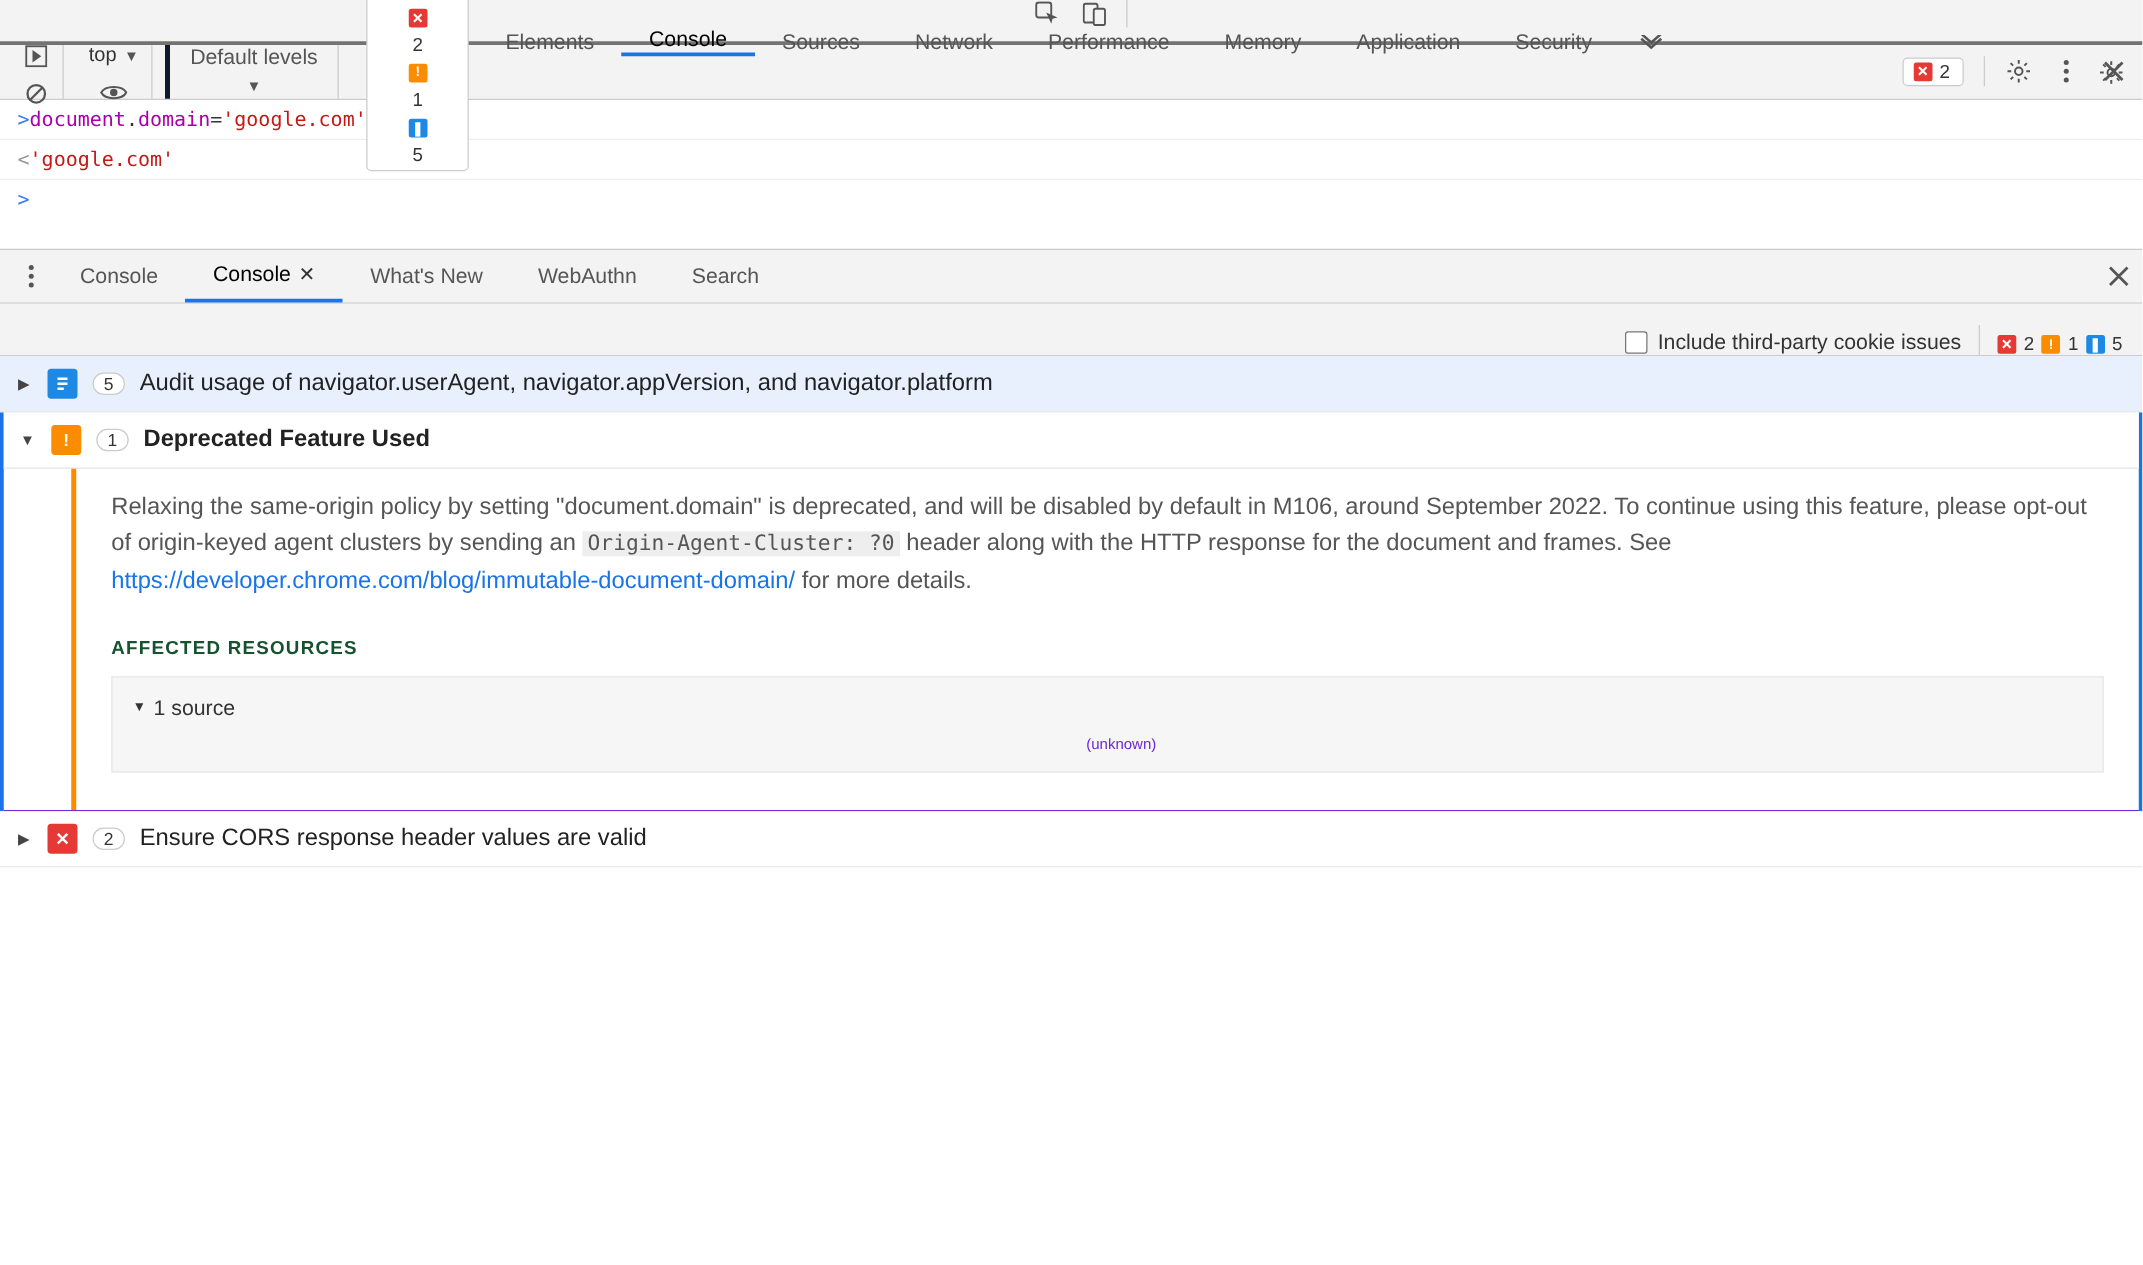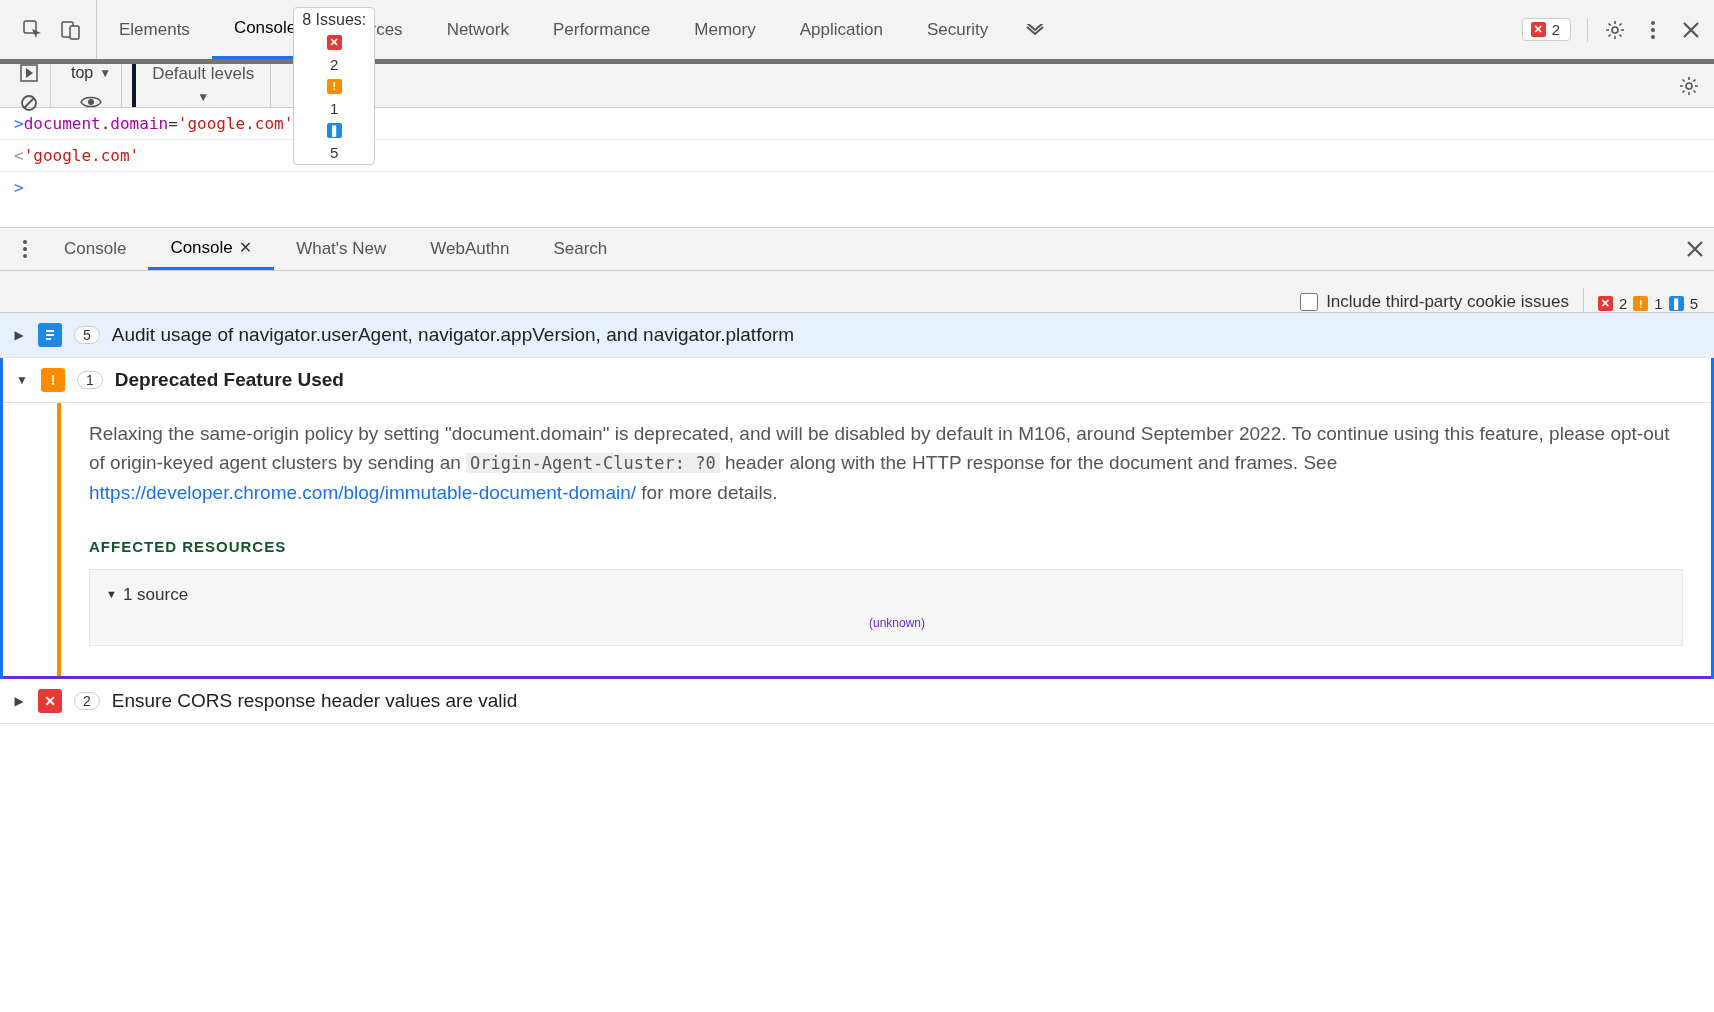--- a/index.html
+++ b/index.html
@@ -6,7 +6,7 @@
 body { font-family: "Helvetica Neue", Arial, sans-serif; font-size: 15px; color: #333; background: #fff; width: 1714px; }
 
 
-.toolbar { display: flex; align-items: center; height: 64px; border-bottom: 5px solid #737373; background: #f3f3f3; padding: 0 8px; }
+.toolbar { display: flex; align-items: center; height: 36px; border-bottom: 3px solid #737373; background: #f3f3f3; padding: 0 8px; flex-direction: column; }
 .toolbar-icons { display: flex; align-items: center; gap: 16px; padding: 0 14px; border-right: 1px solid #ccc; height: 100%; }
 .icon-btn { display: inline-flex; align-items: center; justify-content: center; width: 22px; height: 22px; color: #555; cursor: pointer; }
 .main-tabs { display: flex; align-items: center; height: 100%; }

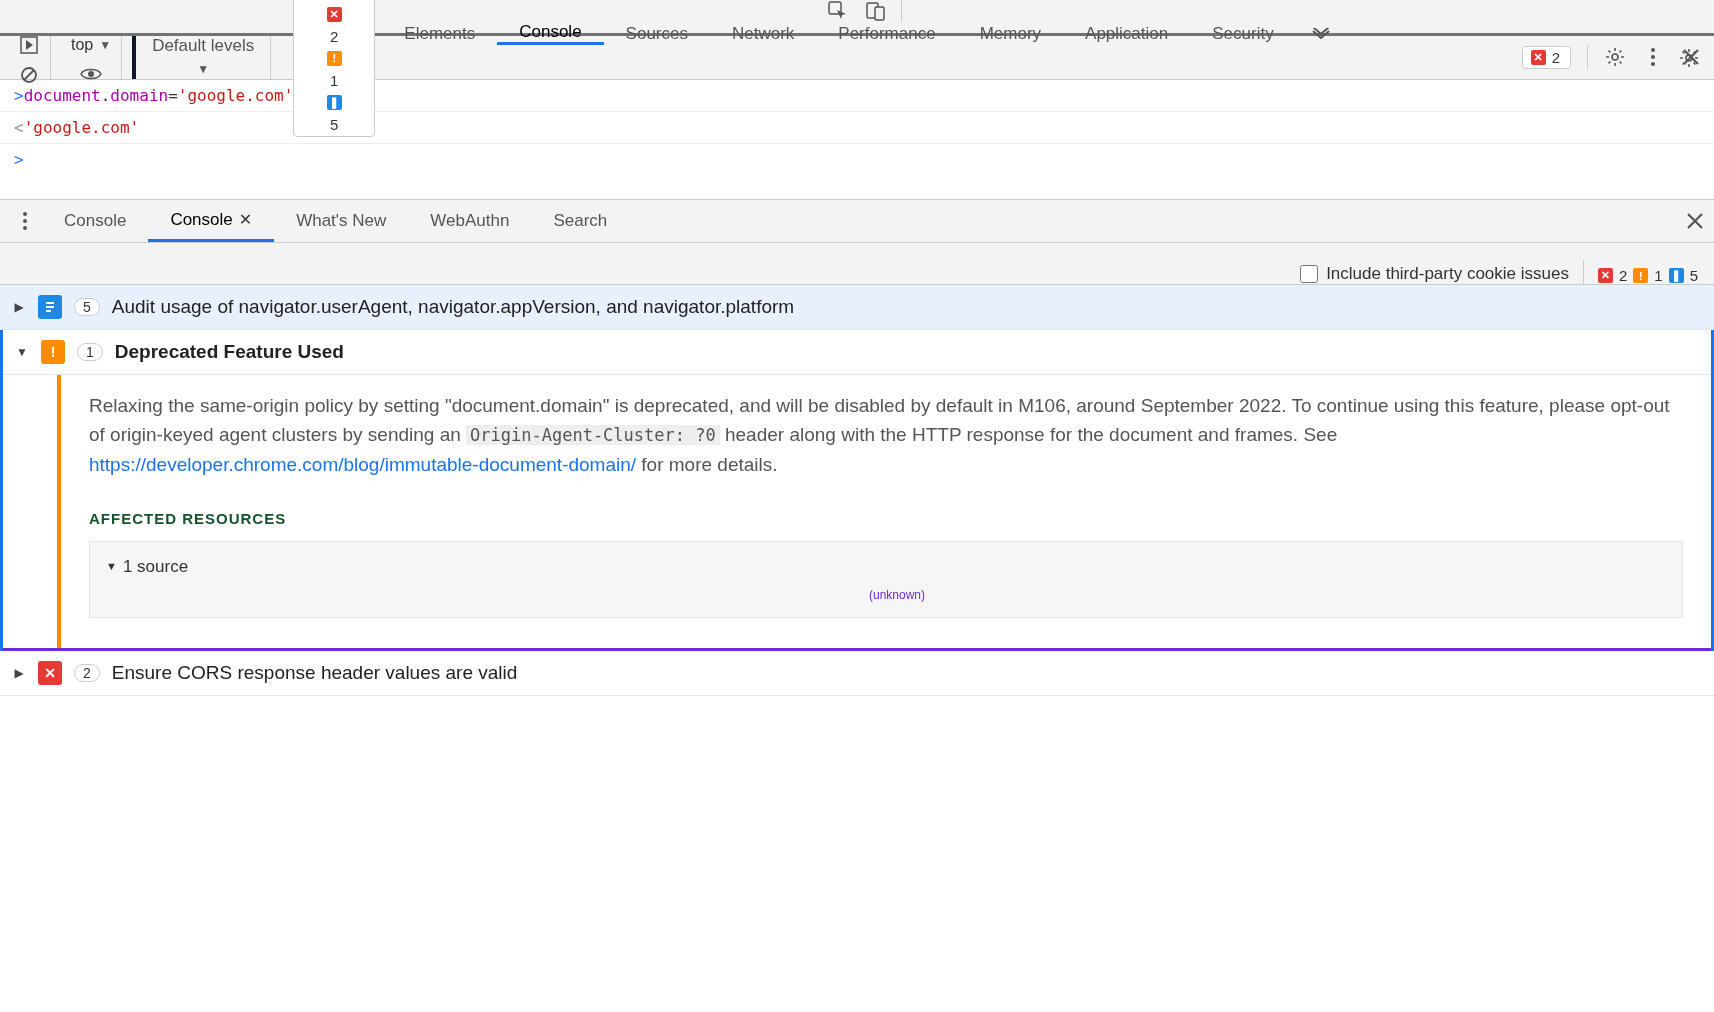--- a/index.html
+++ b/index.html
@@ -64,7 +64,7 @@
 .issue-title.bold { font-weight:700; }
 
 
-.issue-body { display:flex; border-bottom:3px solid #6d28d9; }
+.issue-body { display:flex; border-bottom:1px solid #6d28d9; }
 .left-bar { width:4px; background:#fb8c00; margin-left:54px; }
 .issue-content { padding: 16px 28px 30px 28px; flex:1; font-size:19px; line-height:1.55; color:#555;}
 .issue-content .hdr { font-family: Menlo, monospace; background:#eee; padding:0 4px; font-size:17px; }

